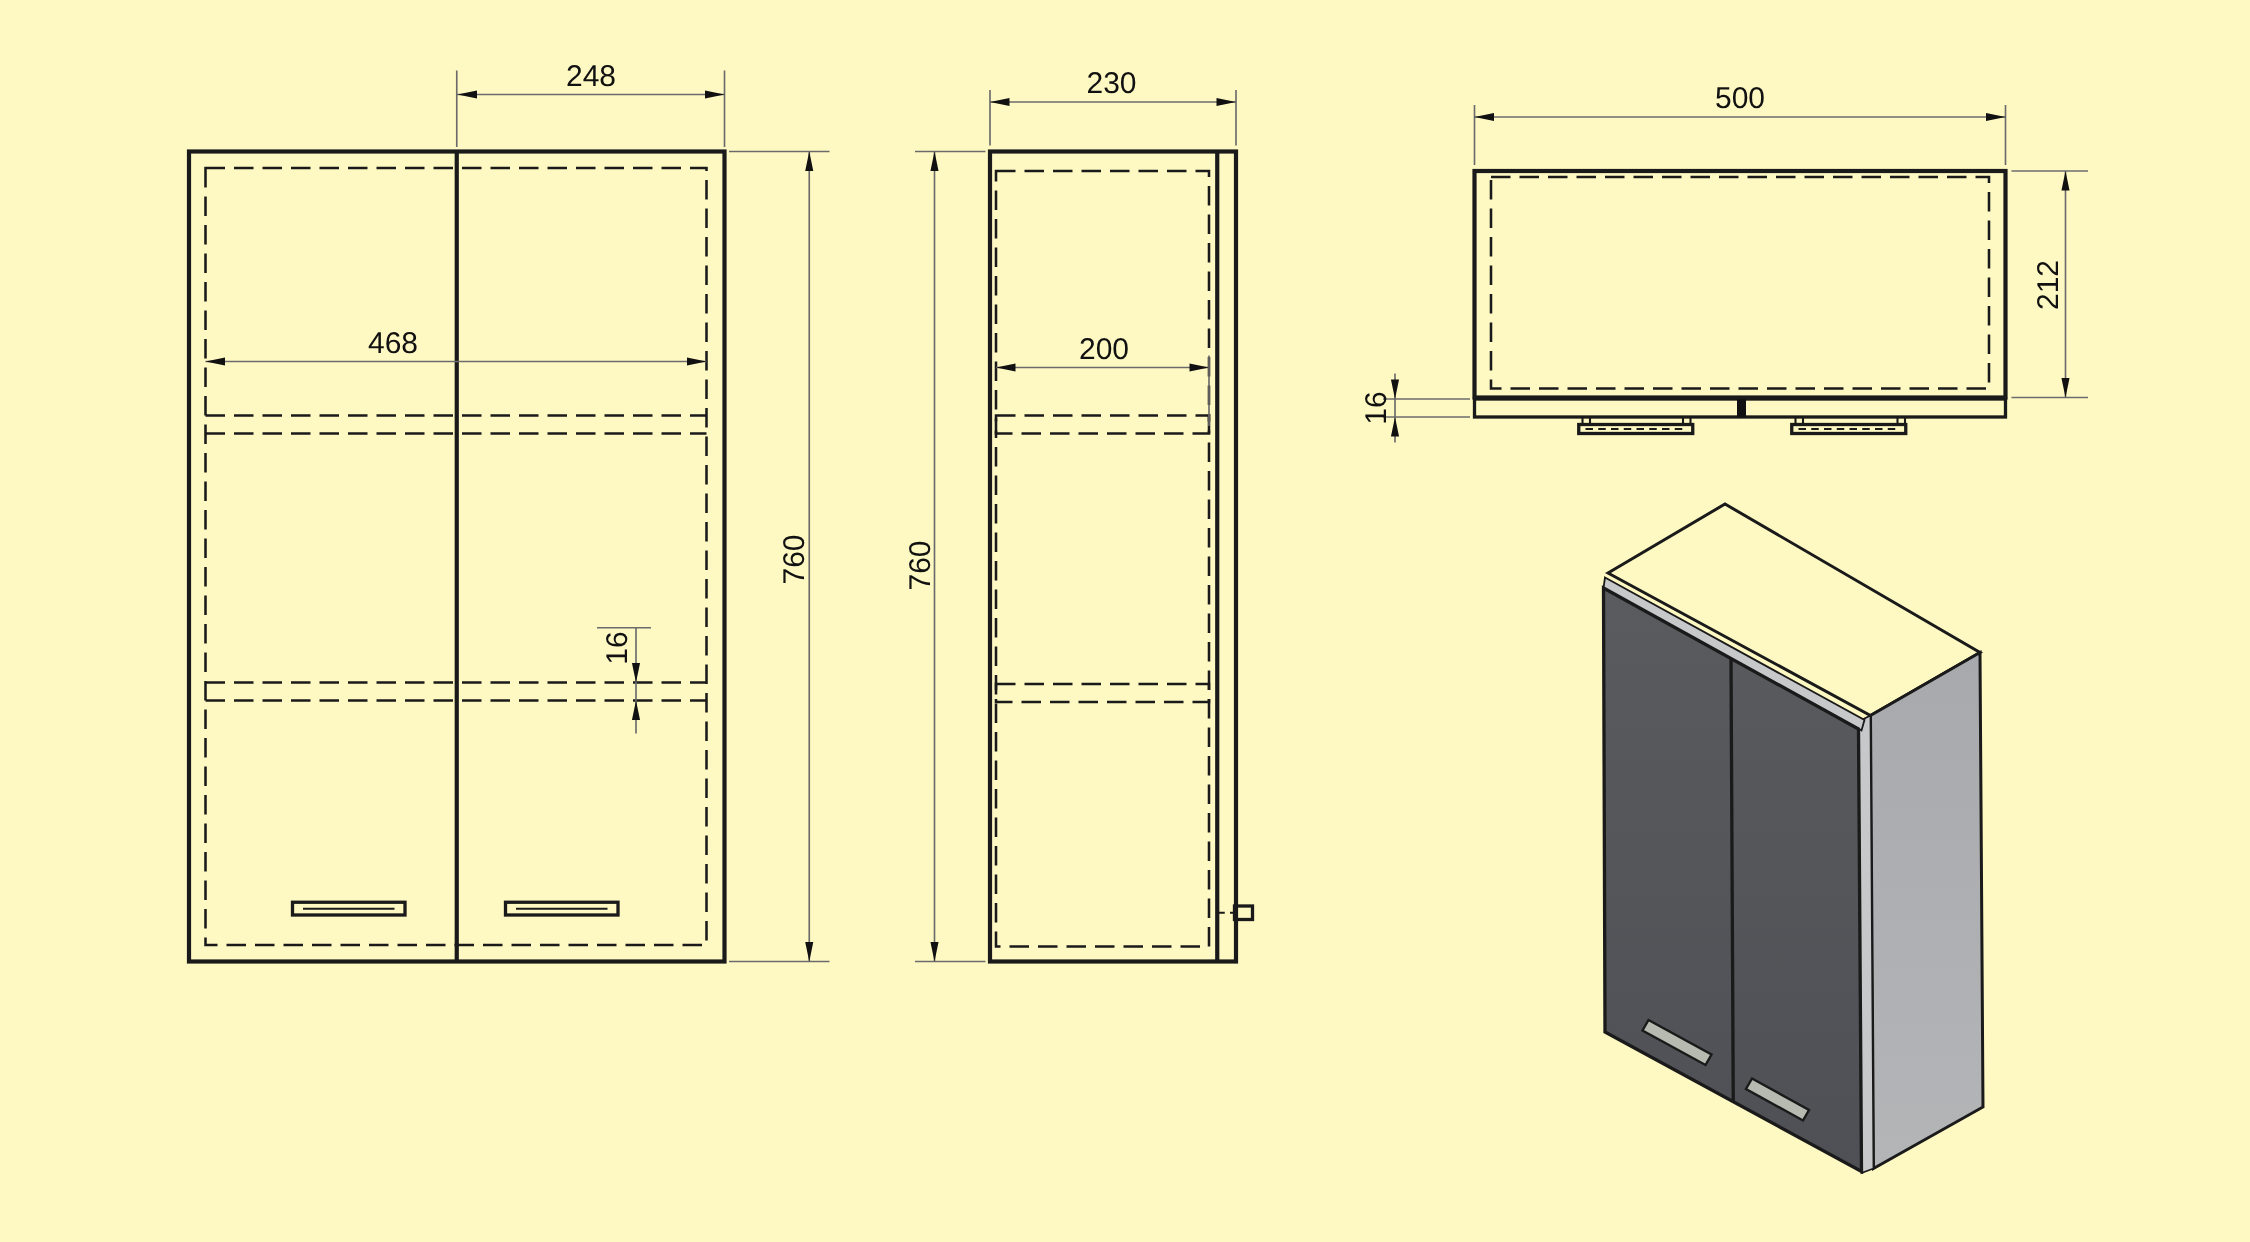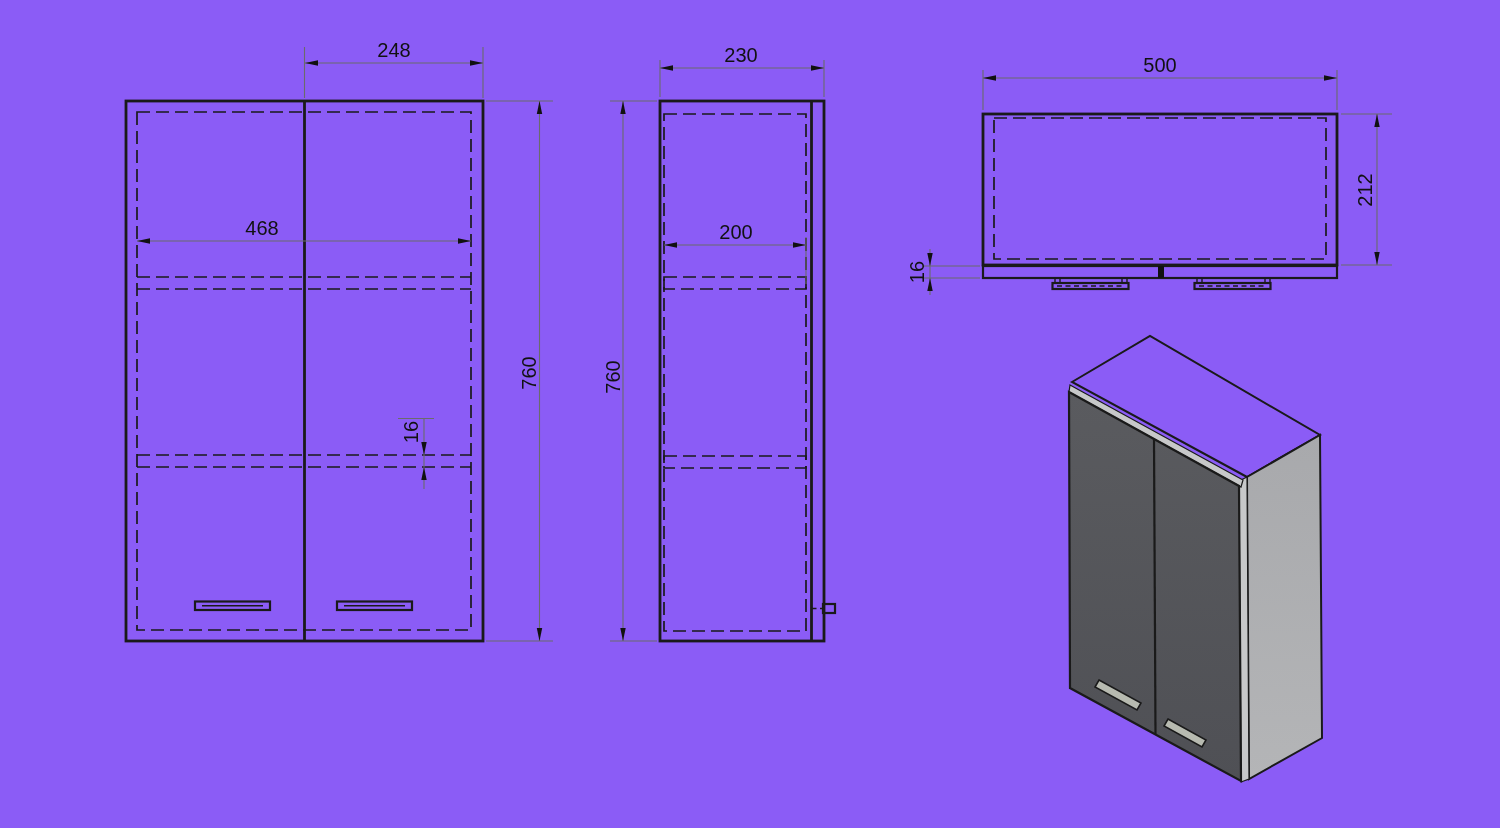--- a/index.html
+++ b/index.html
@@ -3,7 +3,7 @@
 <meta charset="utf-8">
 <style>
   html,body { margin:0; padding:0; background:#ffffff; }
-  .canvas { position:relative; width:1500px; height:828px; background:#8b5cf6; overflow:hidden; }
+  .canvas { position:relative; width:1500px; height:828px; background:#fef9c3; overflow:hidden; }
   svg { display:block; }
   .ol   { fill:none; stroke:#1a1a1a; stroke-width:2.8; }
   .ol2  { fill:none; stroke:#1a1a1a; stroke-width:2.2; }

